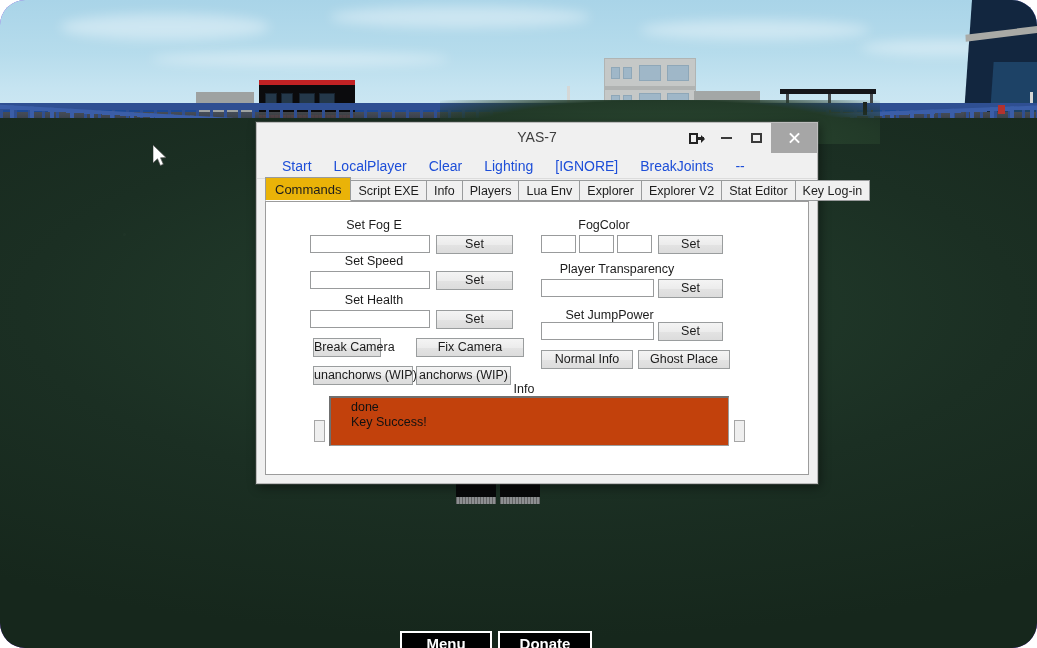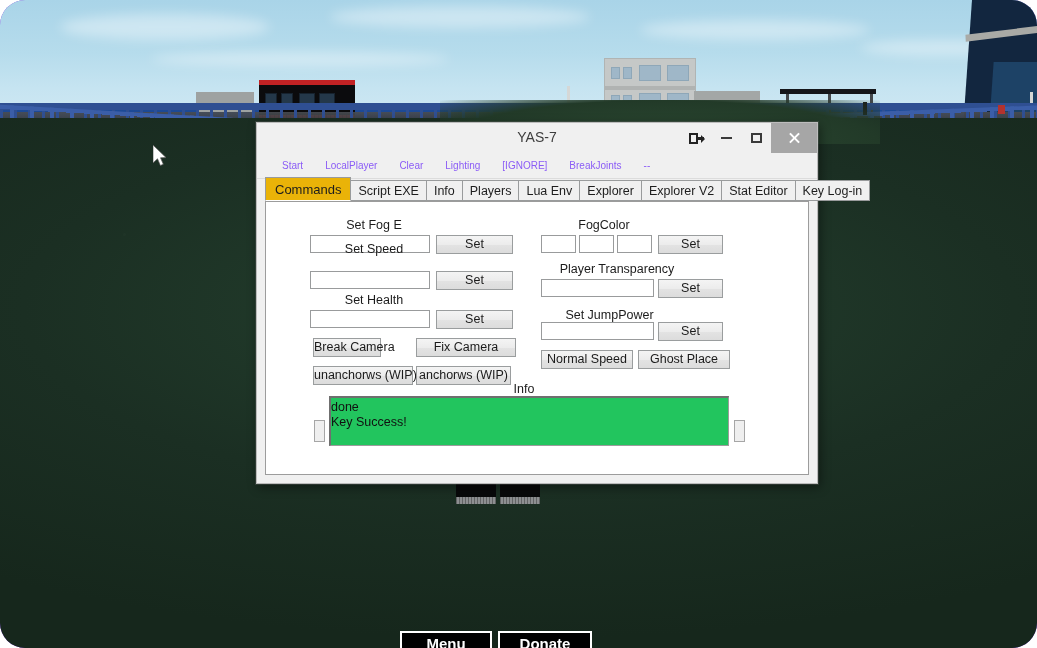--- a/index.html
+++ b/index.html
@@ -221,7 +221,7 @@
     border-bottom: 1px solid #dcdcdc;
   }
   .menu-item {
-    font-size: 10px; color: #8b5cf6; padding: 2px 11px; white-space: nowrap;
+    font-size: 14px; color: #1d4ed8; padding: 2px 11px; white-space: nowrap;
   }
 
   .tabstrip {

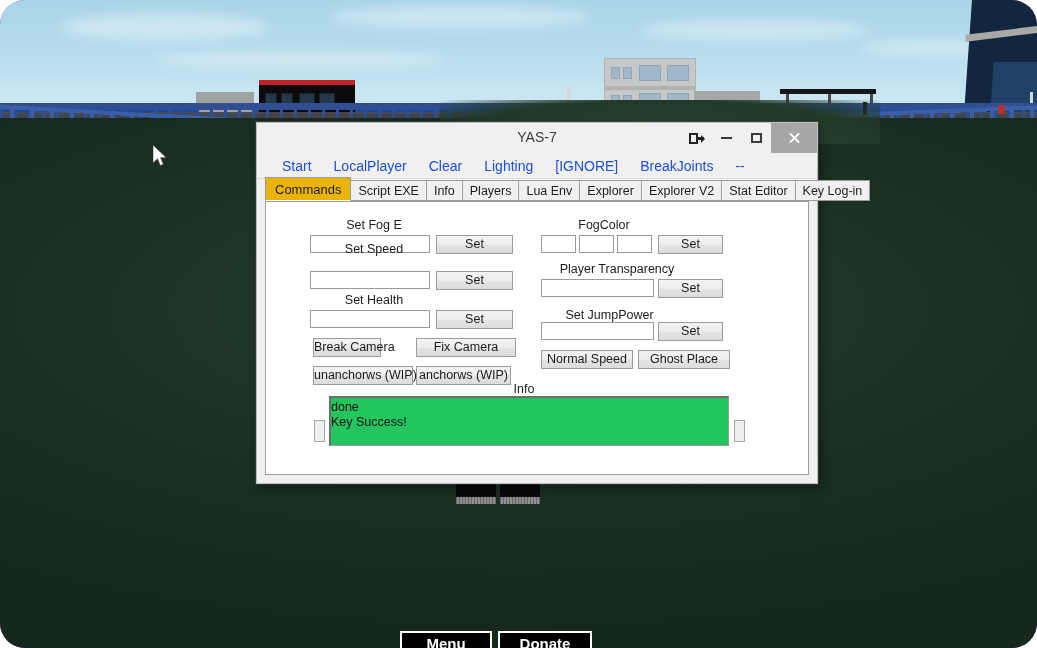--- a/index.html
+++ b/index.html
@@ -422,7 +422,7 @@
     <input class="tbox" style="left: 44px; top: 33px; width: 120px;" value="">
     <div class="btn" style="left:170px; top:33px; width:77px;">Set</div>
 
-    <div class="lbl" style="left:43px; top:40px; width:130px;">Set Speed</div>
+    <div class="lbl" style="left:43px; top:52px; width:130px;">Set Speed</div>
     <input class="tbox" style="left: 44px; top: 69px; width: 120px;" value="">
     <div class="btn" style="left:170px; top:69px; width:77px;">Set</div>
 

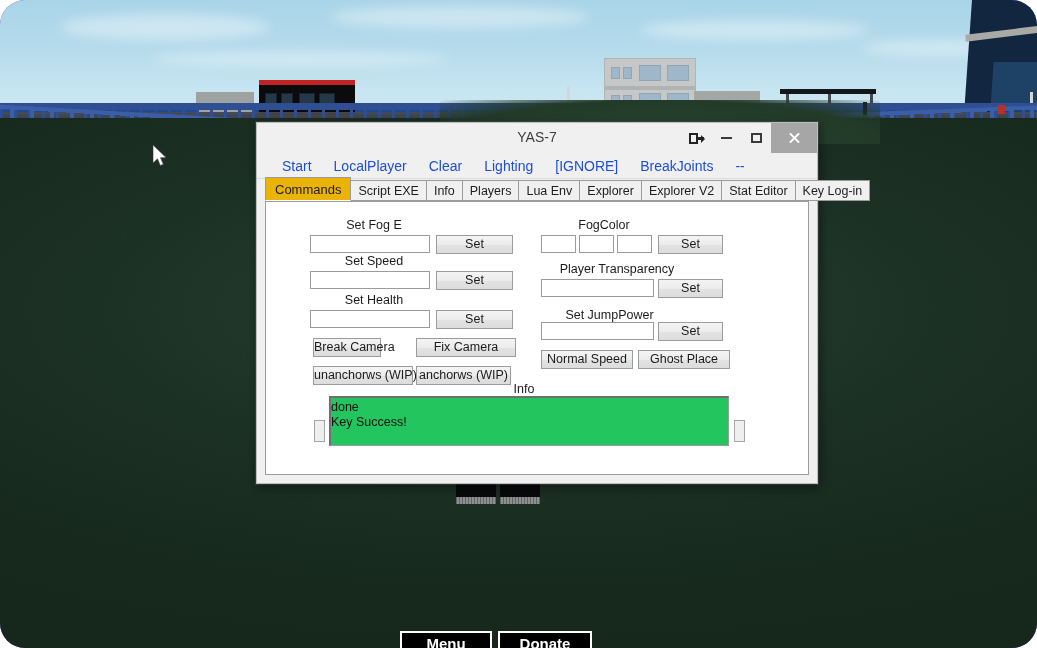--- a/index.html
+++ b/index.html
@@ -431,7 +431,7 @@
     <div class="btn" style="left:170px; top:108px; width:77px;">Set</div>
 
     <div class="btn" style="left:47px;  top:136px; width:68px;">Break Camera</div>
-    <div class="btn" style="left:150px; top:136px; width:100px;">Fix Camera</div>
+    <div class="btn" style="left:150px; top:136px; width:108px;">Fix Camera</div>
 
     <div class="btn" style="left:47px;  top:164px; width:100px;">unanchorws (WIP)</div>
     <div class="btn" style="left:150px; top:164px; width:95px;">anchorws (WIP)</div>

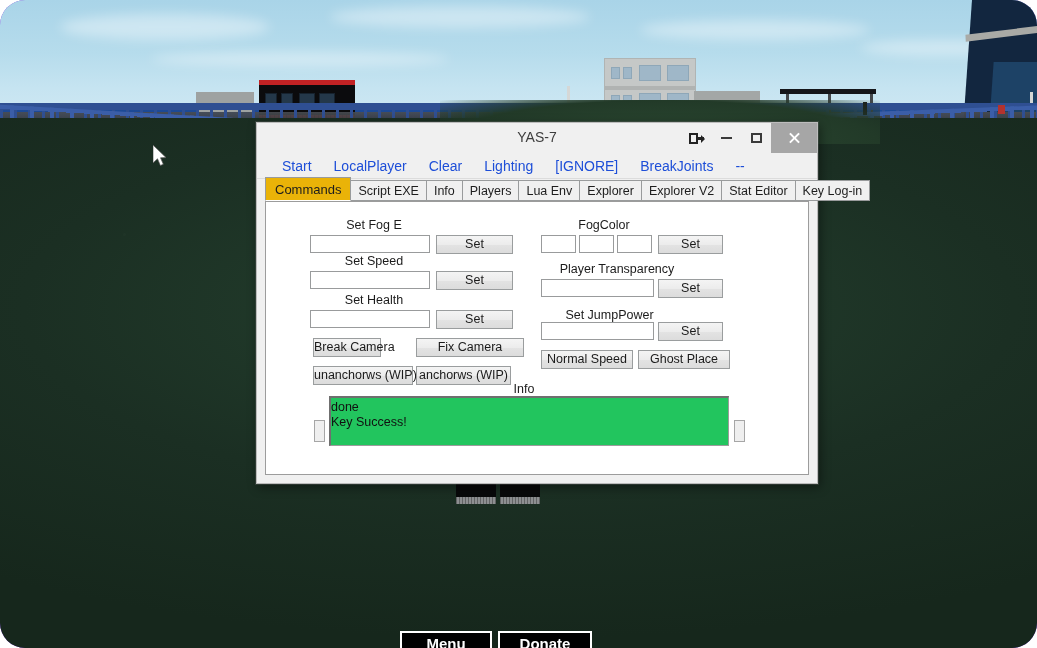--- a/index.html
+++ b/index.html
@@ -450,7 +450,7 @@
     <input class="tbox" style="left: 275px; top: 120px; width: 113px;" value="">
     <div class="btn" style="left:392px; top:120px; width:65px;">Set</div>
 
-    <div class="btn" style="left:275px; top:148px; width:92px;">Normal Speed</div>
+    <div class="btn" style="left:275px; top:148px; width:92px;">Normal Info</div>
     <div class="btn" style="left:372px; top:148px; width:92px;">Ghost Place</div>
 
     <div class="lbl" style="left:238px; top:180px; width:40px;">Info</div>

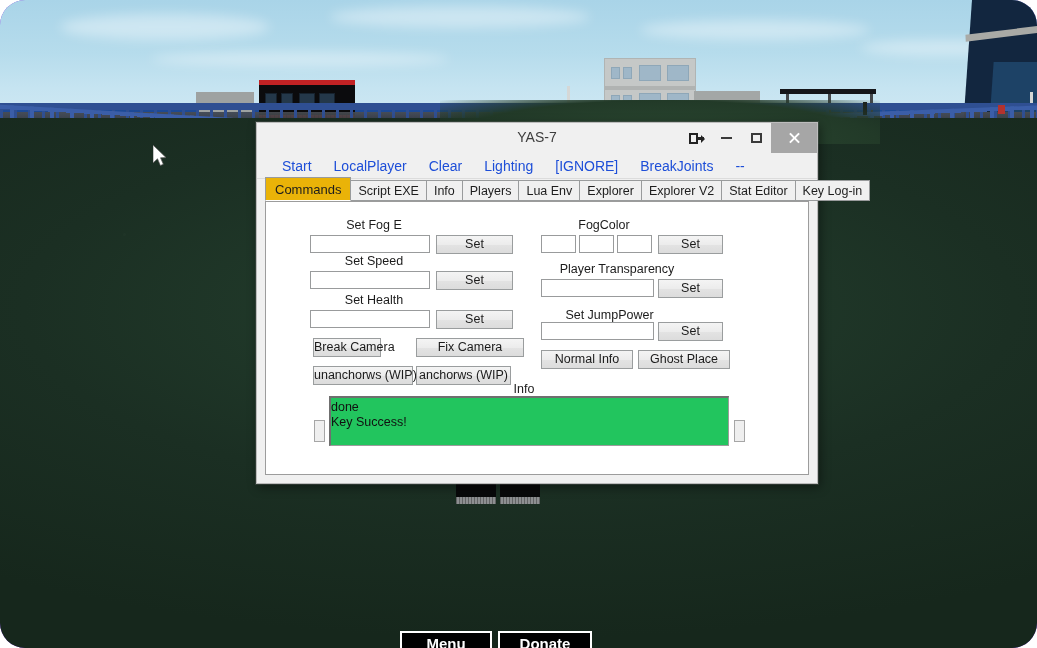--- a/index.html
+++ b/index.html
@@ -276,12 +276,12 @@
   }
   .infobox {
     position: absolute;
-    background: #22c55e;
+    background: #c2410c;
     border: 1px solid #9c9c9c;
     border-top: 2px solid #6f6f6f;
     border-left: 2px solid #6f6f6f;
     overflow: hidden;
-    padding: 2px 0;
+    padding: 2px 20px;
   }
   .infobox .line { font-size: 12.5px; color: #111; line-height: 14.5px; }
   .sbthumb {

